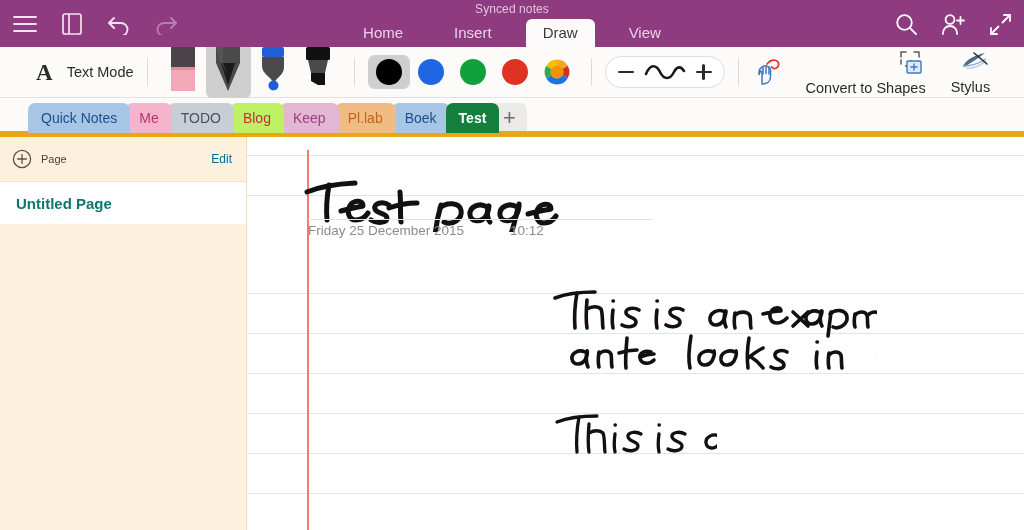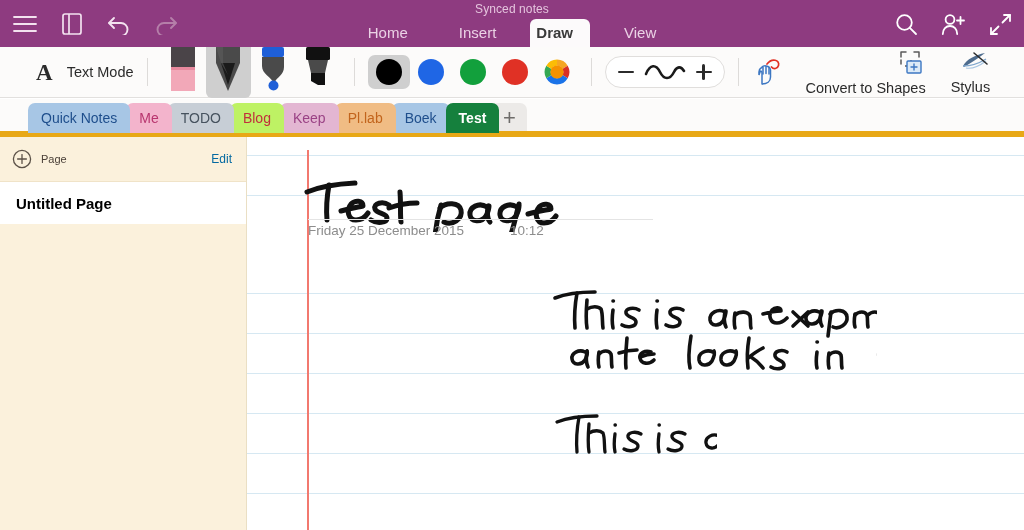--- a/index.html
+++ b/index.html
@@ -32,7 +32,7 @@
     font-size:15px; color:#EBD2E5; padding:6px 17px 7px; cursor:pointer;
     border-radius:6px 6px 0 0; line-height:16px; white-space:nowrap;
   }
-  .rtab.active{ background:#FCFAFB; color:#3A3A3A; font-weight:bold;padding-left:6px; }
+  .rtab.active{ background:#FCFAFB; color:#3A3A3A; font-weight:normal; }
 
   .tb-right{ position:absolute; right:10px; top:10px; display:flex; align-items:center; gap:19px; }
   .tb-right .tb-ic{ width:28px; height:28px; }

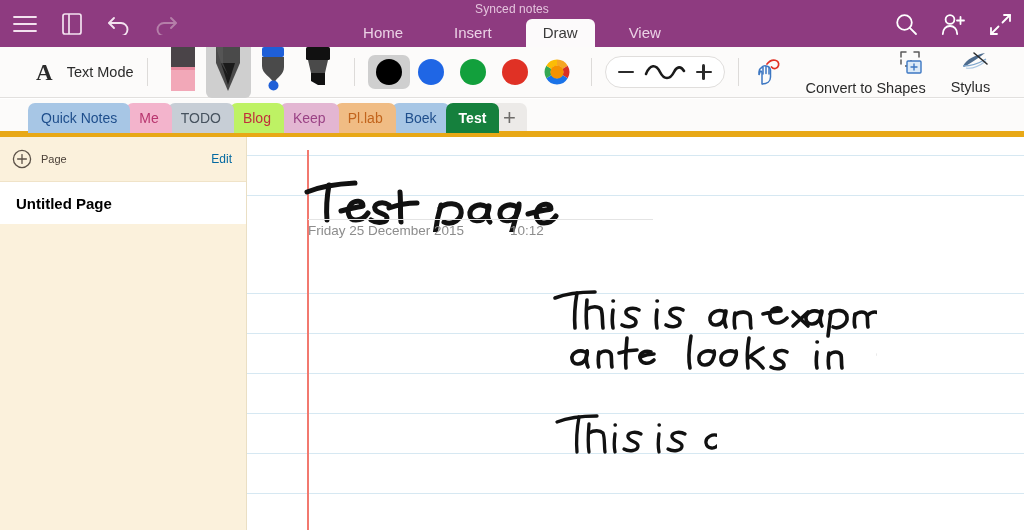--- a/index.html
+++ b/index.html
@@ -111,7 +111,7 @@
   .sb-list{ background:#FFFFFF; }
   .sb-item{
     height:42px; display:flex; align-items:center; padding-left:16px;
-    font-size:15px; font-weight:bold; color:#000000; cursor:pointer; background:#FFFFFF;
+    font-size:15px; font-weight:bold; color:#0f766e; cursor:pointer; background:#FFFFFF;
   }
 
   

